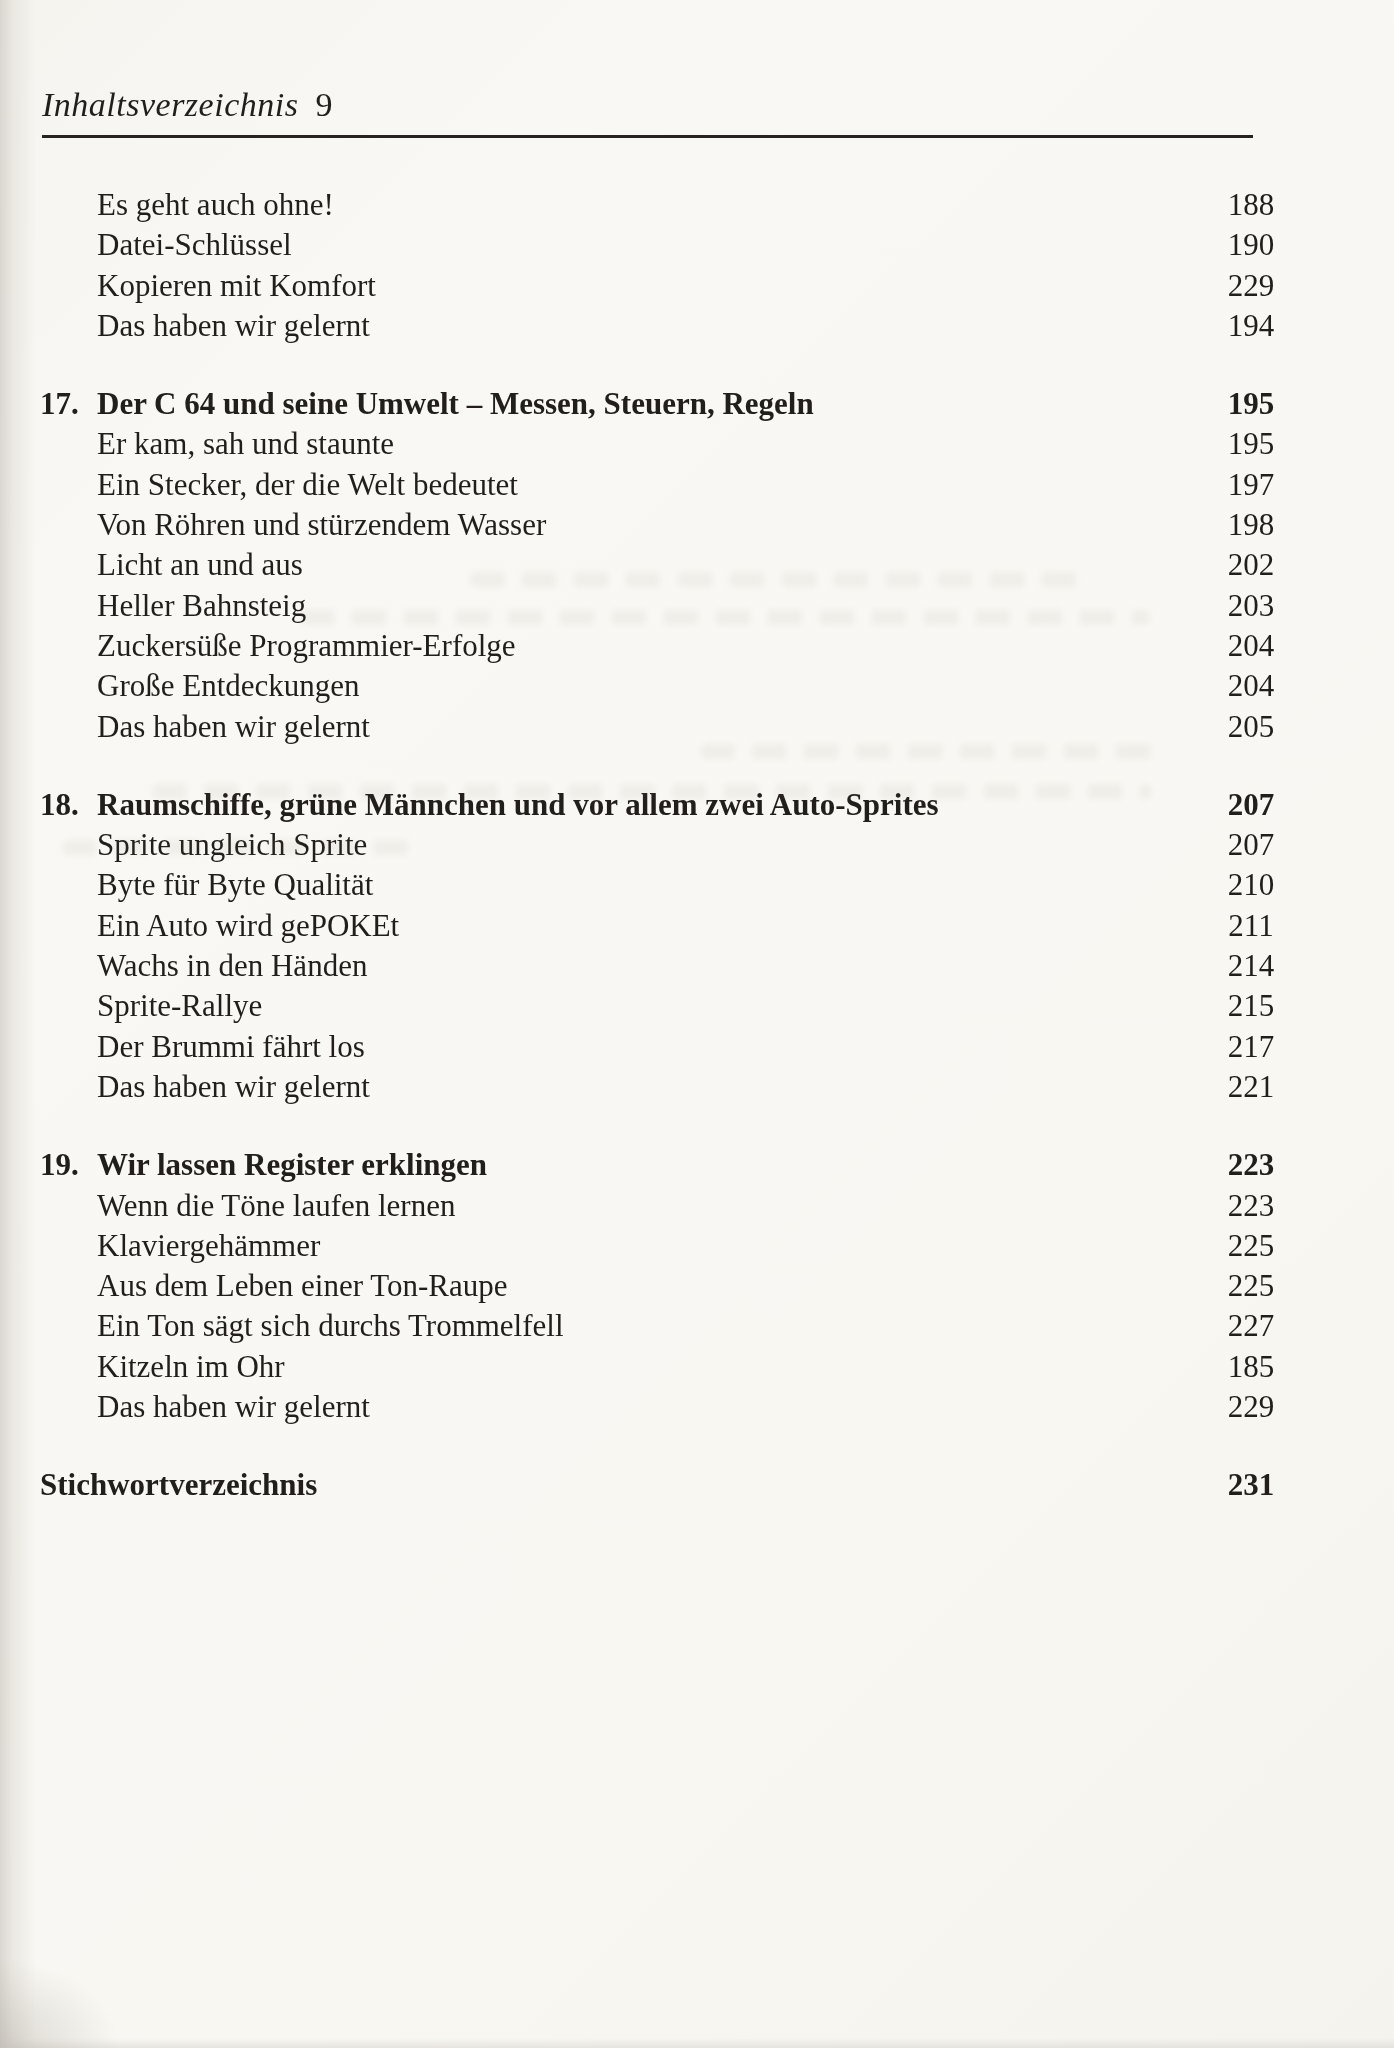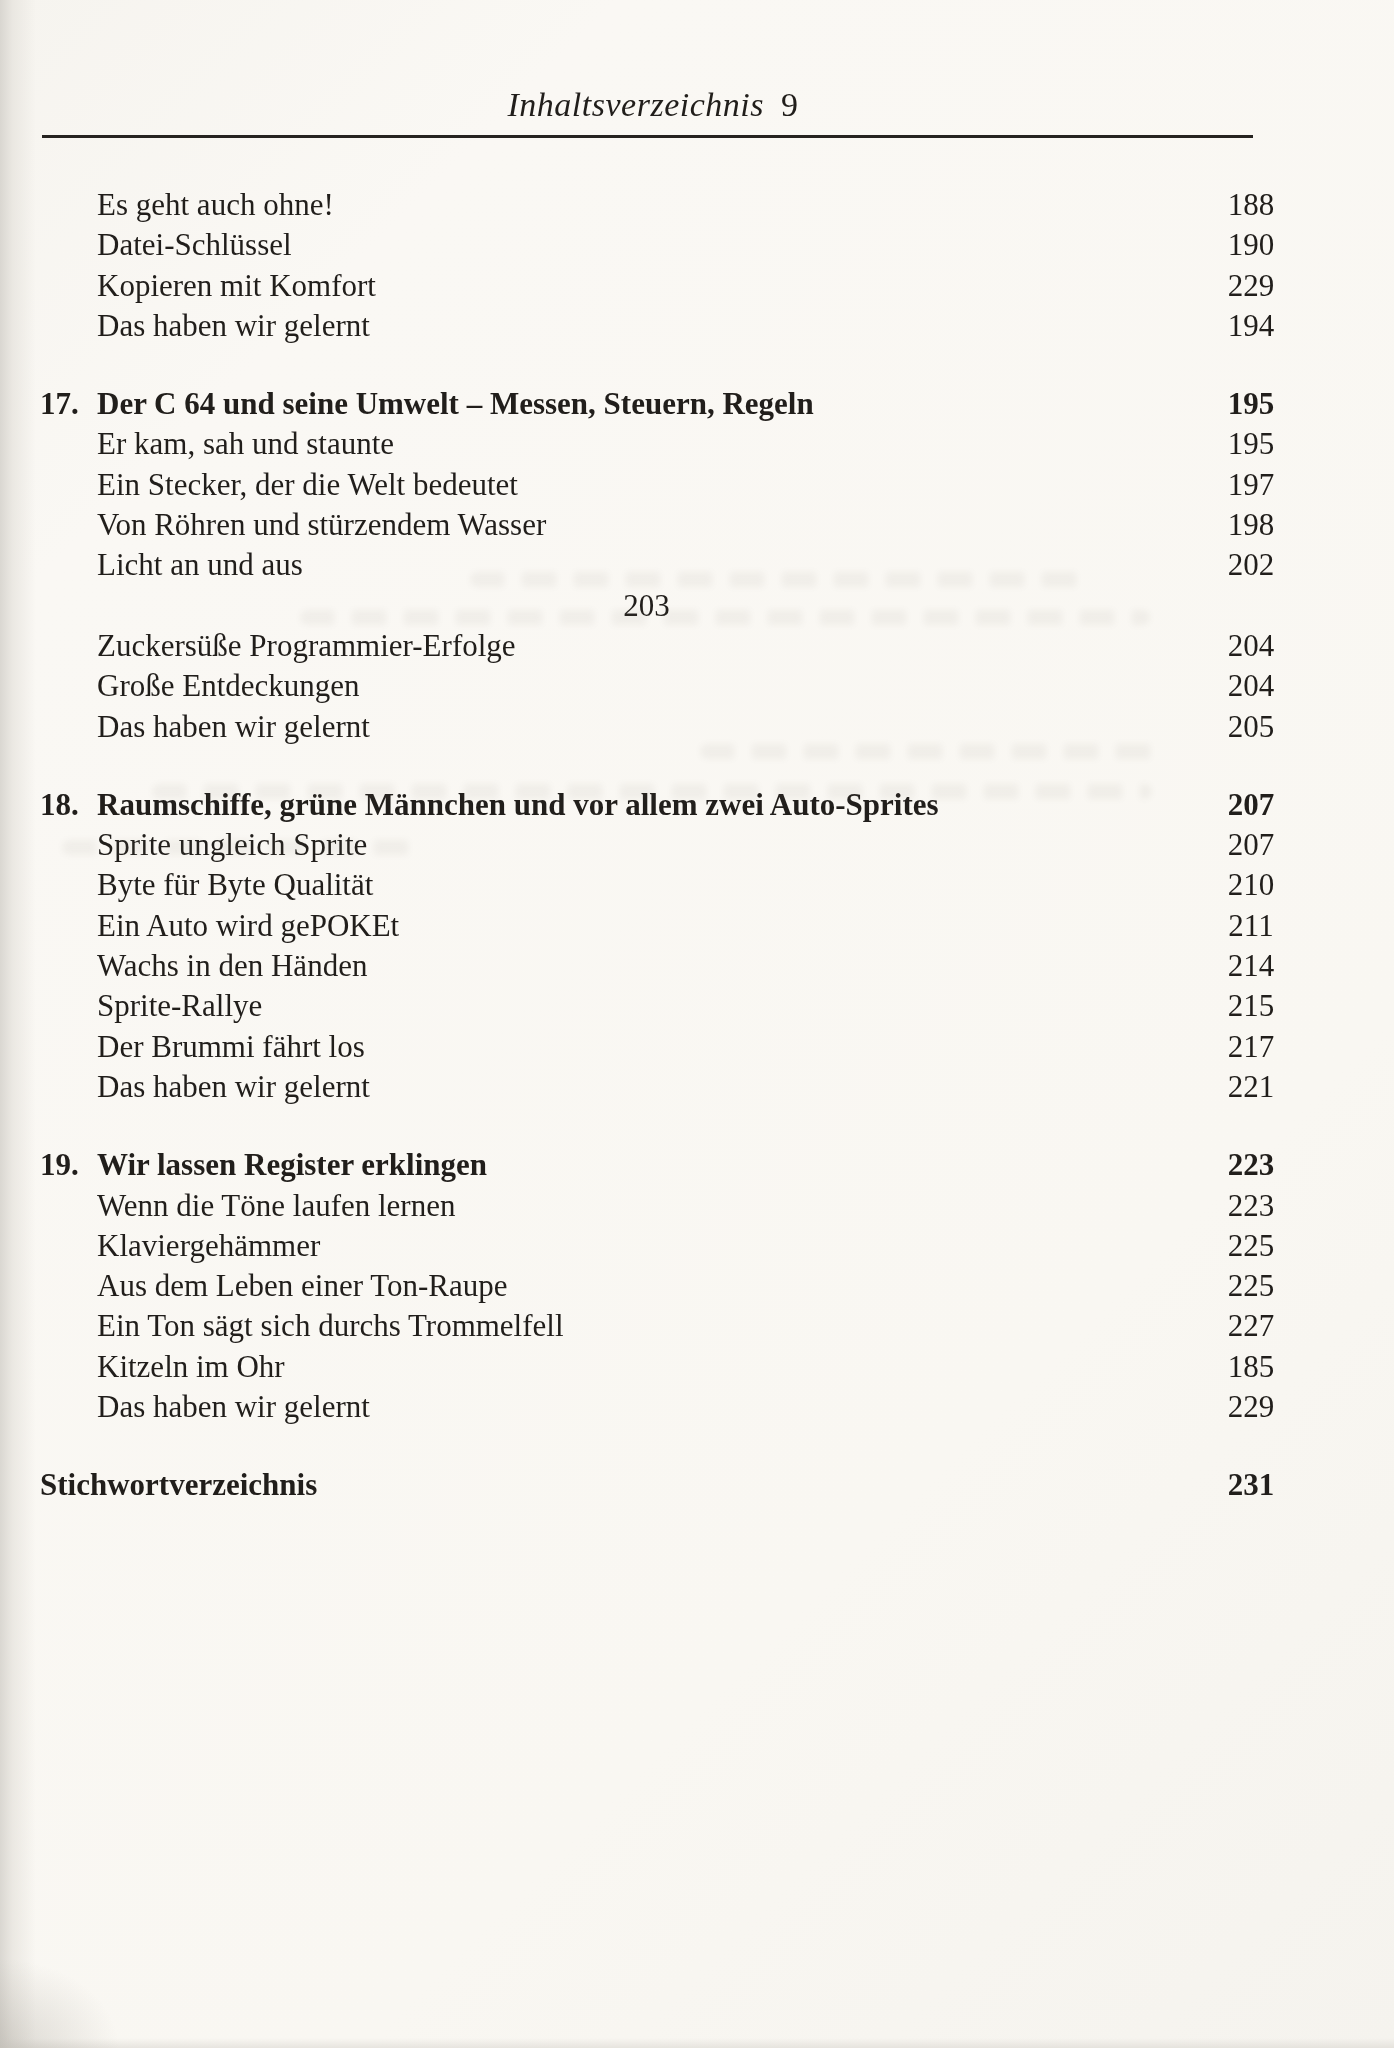--- a/index.html
+++ b/index.html
@@ -48,7 +48,7 @@
   header {
     margin: 0 130px 0 42px;
     padding-top: 84px;
-    text-align: center;
+    text-align: left;
     font-size: 34px;
     line-height: 42px;
     font-style: italic;

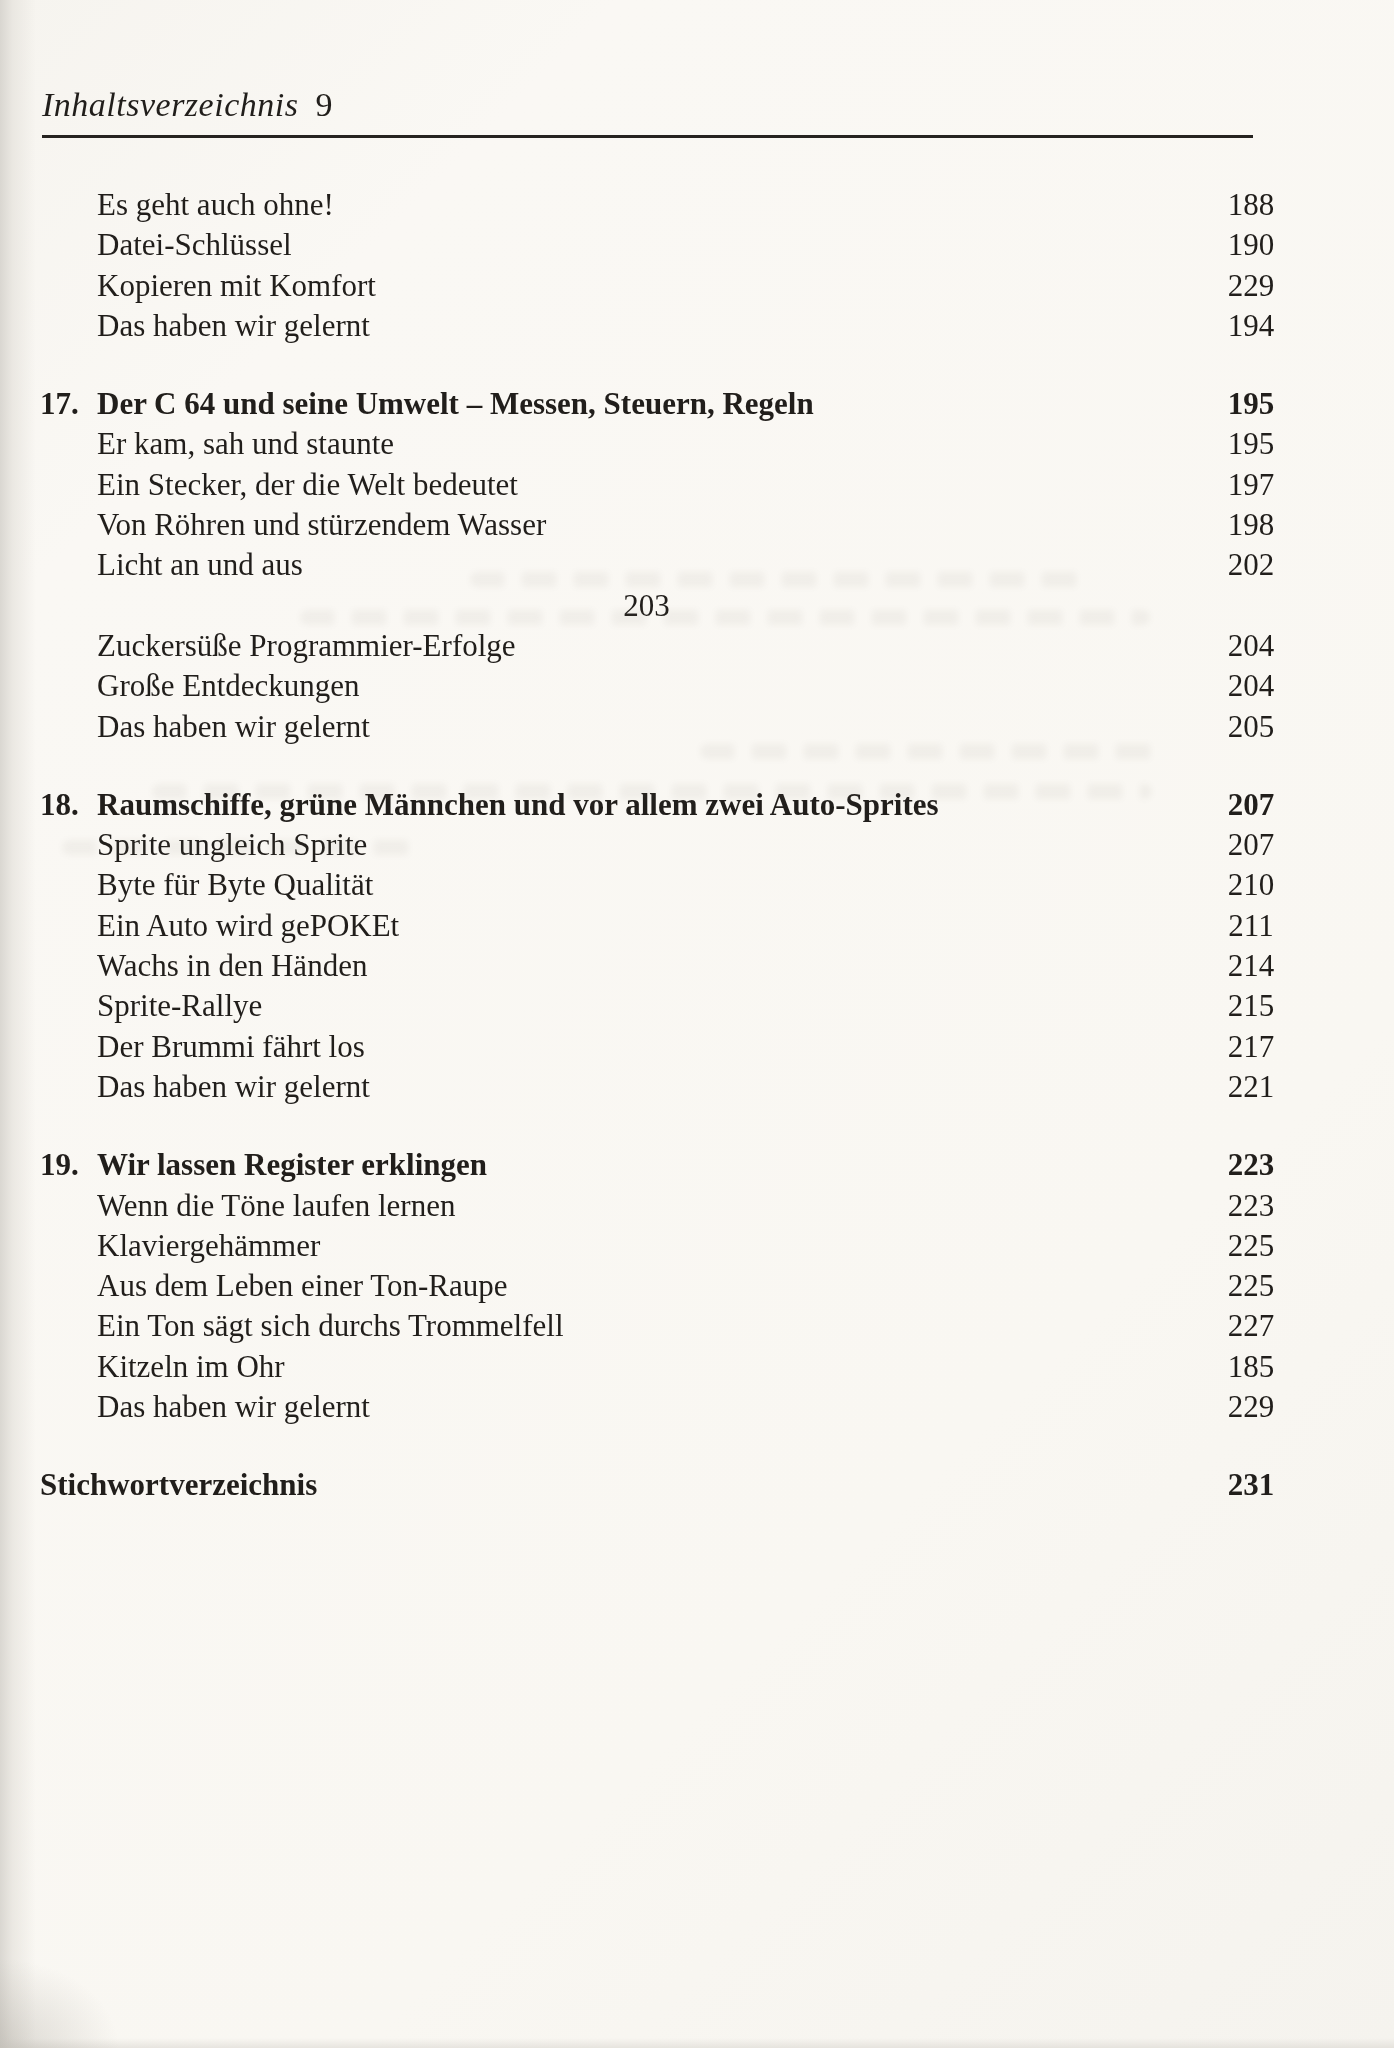--- a/index.html
+++ b/index.html
@@ -150,6 +150,7 @@
   </div>
       <div class="row">
     <span class="num"></span>
+    <span class="label">Heller Bahnsteig</span>
     <span class="page">203</span>
   </div>
       <div class="row">

